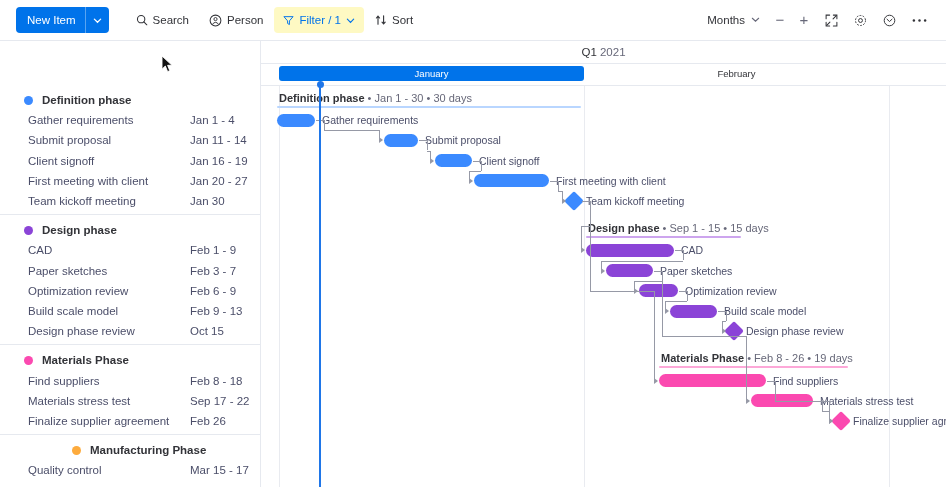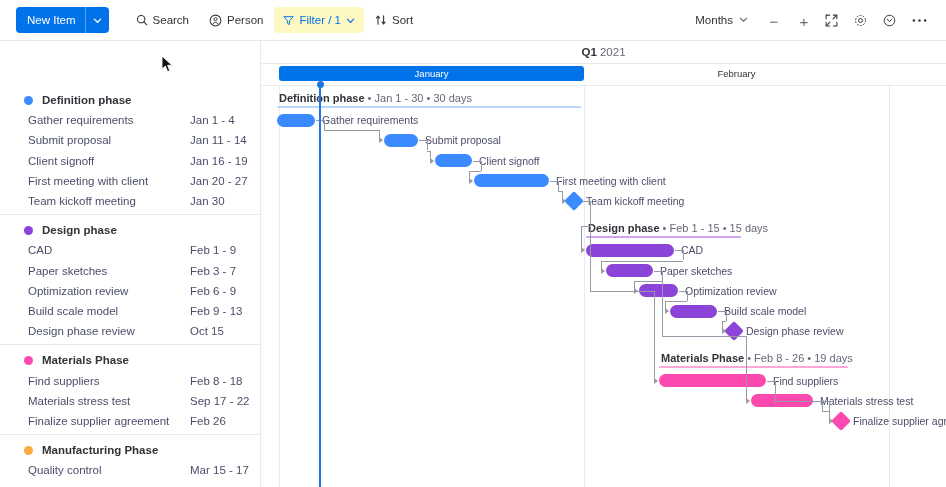--- a/index.html
+++ b/index.html
@@ -40,7 +40,7 @@
   .tbtn.icononly { padding: 0 7px; }
   .tbtn svg { display: block; }
 
-  .months-group { display: flex; align-items: flex-end; gap: 6px; }
+  .months-group { display: flex; align-items: flex-start; gap: 0; }
   .months-sel { display: flex; align-items: center; gap: 6px; height: 26px; padding: 0 8px;
                 font-size: 11.5px; cursor: pointer; border-radius: 4px; }
   .zbtn { width: 24px; height: 24px; display: flex; align-items: center; justify-content: center;

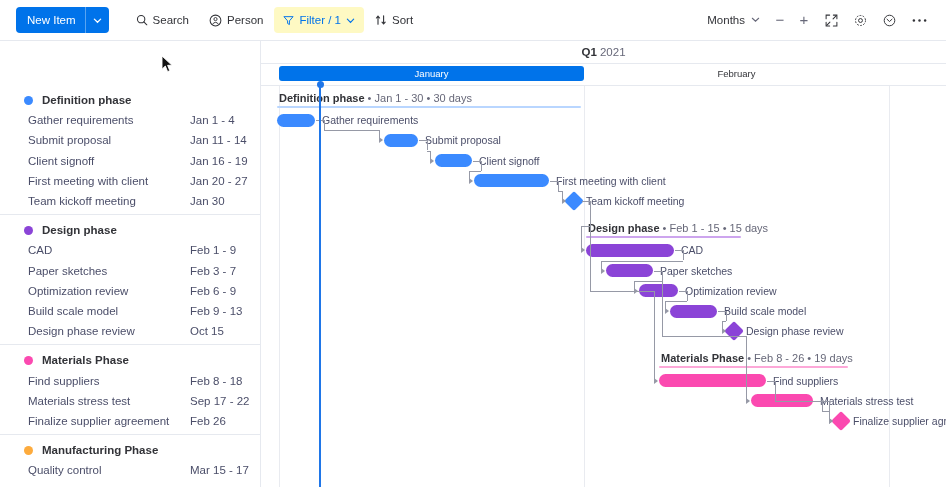--- a/index.html
+++ b/index.html
@@ -70,7 +70,7 @@
     position: absolute; top: 5px; width: 100%; text-align: center;
     font-size: 11.5px; color: #323338;
   }
-  .quarter-label b { font-weight: bold; }
+  .quarter-label b { font-weight: normal; }
   .quarter-label span { color: #676879; font-weight: normal; }
   .hdr-sep { position: absolute; left: 0; top: 22px; width: 685px; height: 1px; background: #e6e9ef; }
   .hdr-sep2 { position: absolute; left: 0; top: 44px; width: 685px; height: 1px; background: #e6e9ef; }

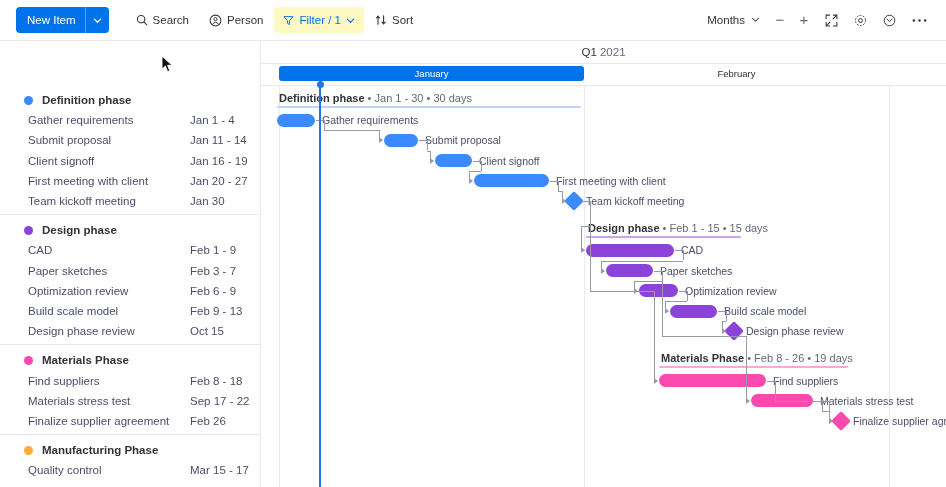--- a/index.html
+++ b/index.html
@@ -328,7 +328,7 @@
       <div class="barlabel" style="left: 295px; top: 133.8px;">First meeting with client</div>
       <div class="milestone" style="left: 306px; top: 153px; background: rgb(59, 138, 255);"></div>
       <div class="barlabel" style="left: 325px; top: 154px;">Team kickoff meeting</div>
-      <div class="grp-header-text" style="left: 327px; top: 181.2px;"><b>Design phase</b><span> • Feb 1 - 15 • 15 days</span></div>
+      <div class="grp-header-text" style="left: 327px; top: 181.2px;"><b>Design phase</b><span> • Sep 1 - 15 • 15 days</span></div>
       <div class="grp-underline" style="left: 325px; width: 155px; top: 195.2px; background: rgb(205, 165, 238);"></div>
       <div class="bar" style="left: 325px; width: 88px; top: 202.9px; background: rgb(139, 68, 215);"></div>
       <div class="barlabel" style="left: 420px; top: 203.4px;">CAD</div>

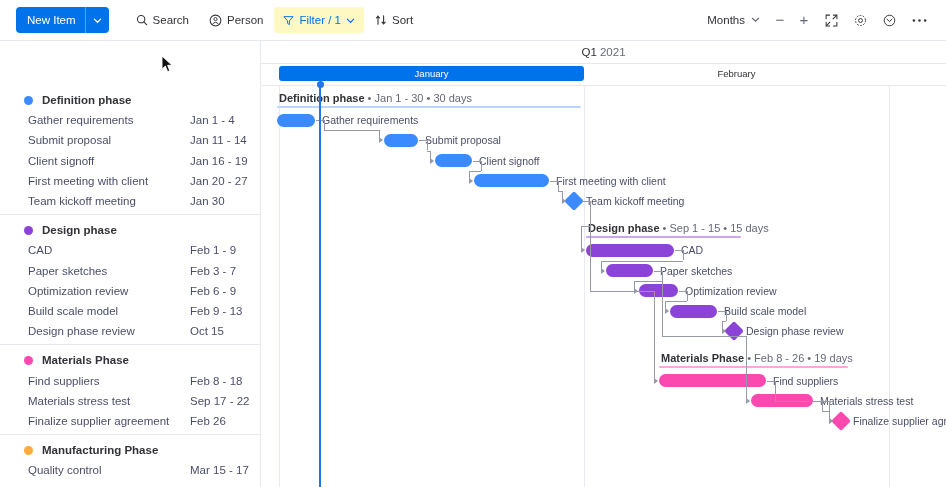--- a/index.html
+++ b/index.html
@@ -295,7 +295,7 @@
         <span class="task-date">Feb 26</span>
       </div>
       <div class="hrule" style="top: 393.2px;"></div>
-      <div class="row" style="top: 399.2px;">
+      <div class="row" style="top: 399.2px; padding-left: 48px;">
         <span class="grp-dot" style="background: rgb(253, 171, 61);"></span>
         <span class="grp-label">Manufacturing Phase</span>
       </div>

